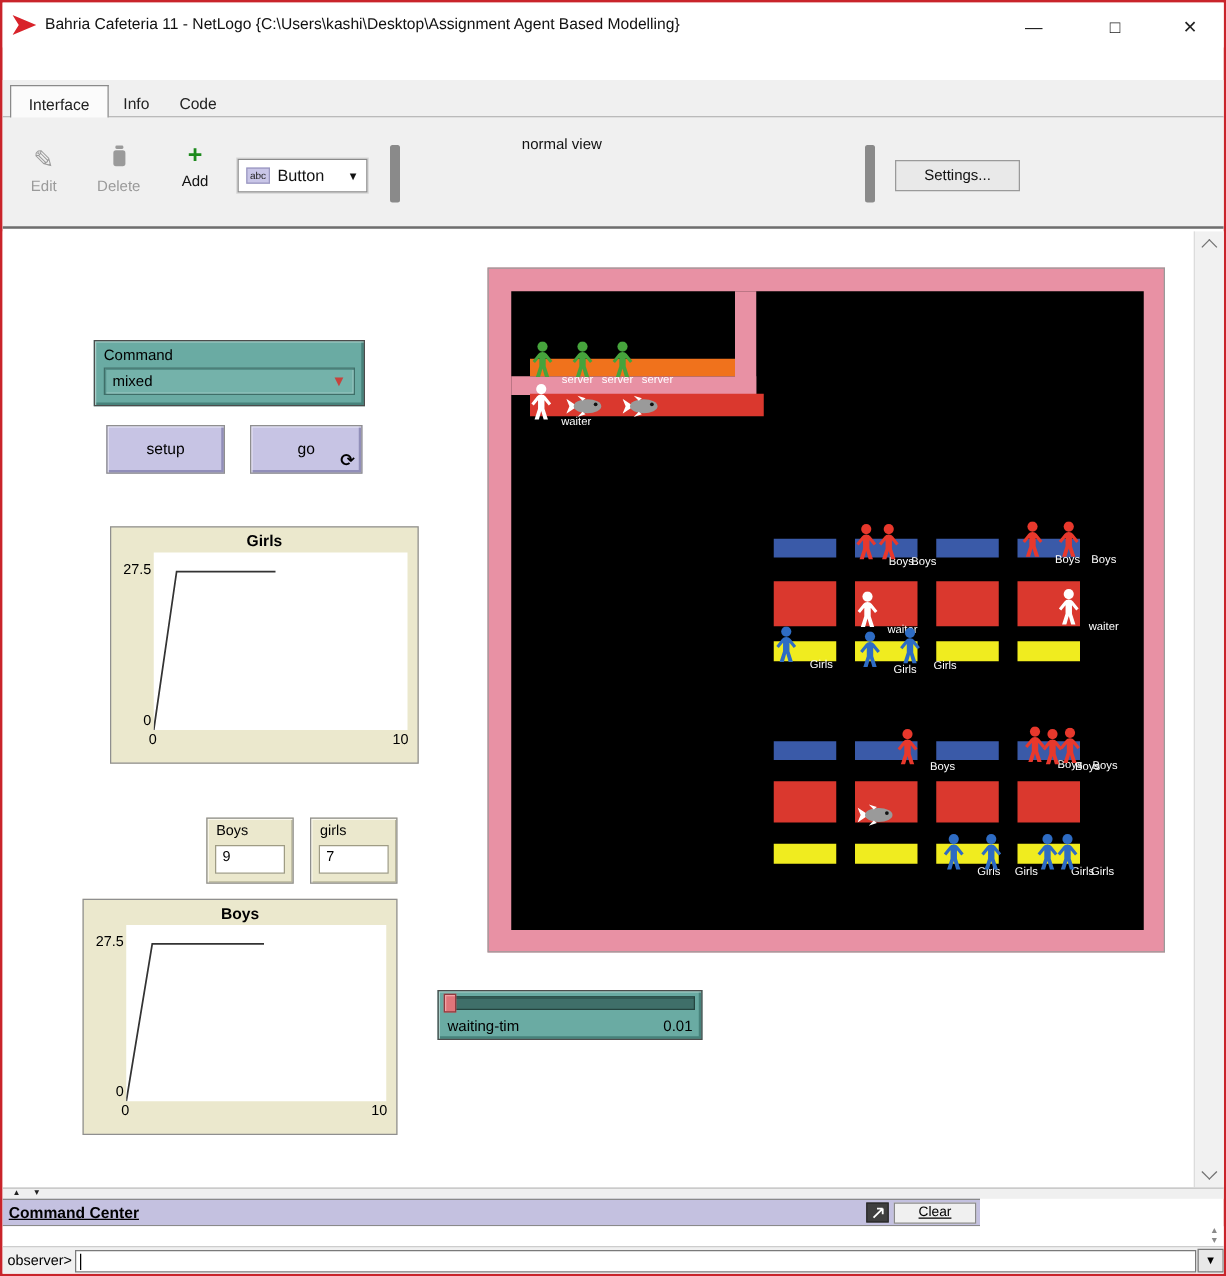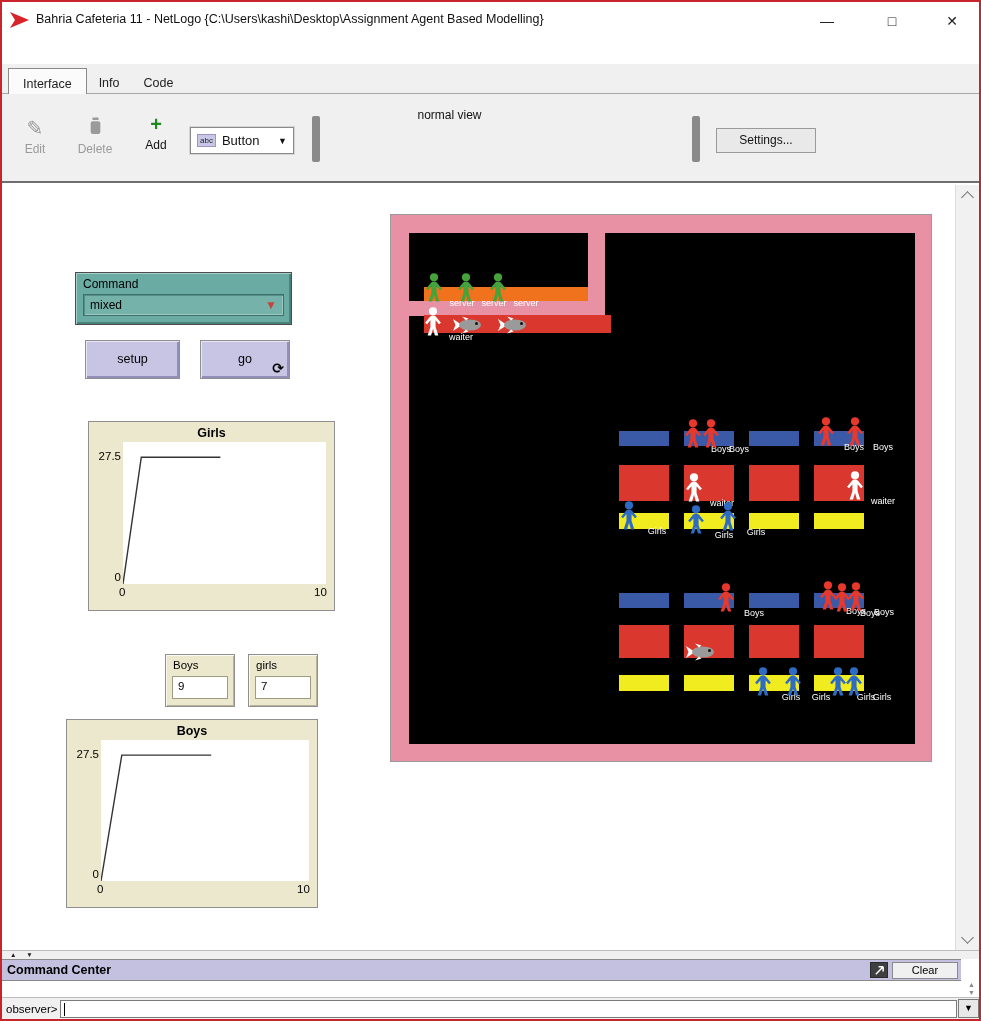--- a/index.html
+++ b/index.html
@@ -395,6 +395,14 @@
       <span class="vchev" style="top:8px;transform:rotate(45deg)"></span>
       <span class="vchev" style="bottom:8px;transform:rotate(225deg)"></span>
     </div>
+      <div class="nl-slider" style="left: 348px; top: 607px; width: 212px; height: 40px;">
+        <div class="sl-track"></div>
+        <div class="sl-handle" style="left: calc(2%);"></div>
+        <div class="sl-row">
+          <span>waiting-tim</span>
+          <span>0.01</span>
+        </div>
+      </div>
       <div class="nl-monitor" style="left: 163px; top: 469px; width: 70px; height: 53px;">
         <div class="mon-label">Boys</div>
         <div class="mon-value">9</div>

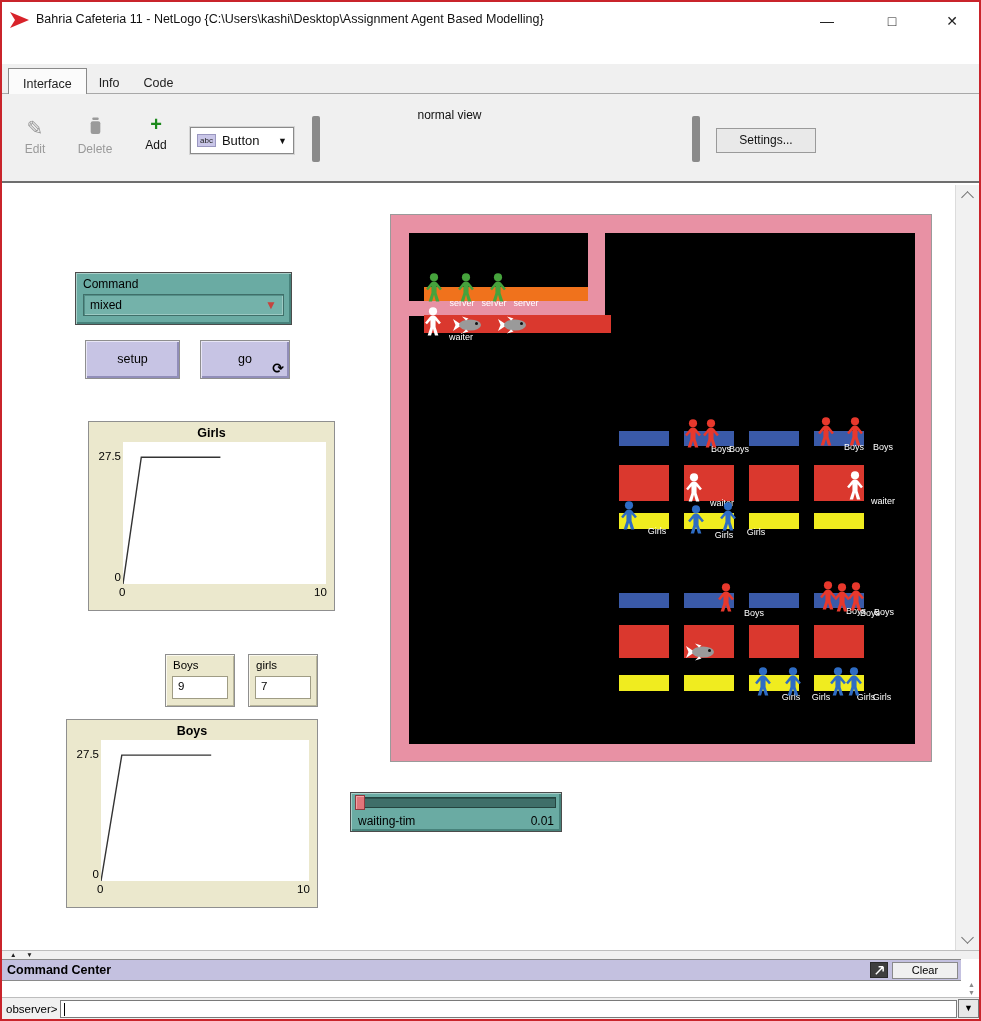--- a/index.html
+++ b/index.html
@@ -102,8 +102,8 @@
   
   .splitter { position:absolute; left:0; top:948px; width:977px; height:9px; background:#f0f0f0;
               border-top:1px solid #bdbdbd; font-size:6.5px; color:#222; padding-left:8px; letter-spacing:4px; line-height:8px; }
-  .cmd-header { position:absolute; left:0; top:957px; width:959px; height:22px; background:var(--cmd-header,#c4c1e0);
-                border-top:1px solid #8a8a8a; border-bottom:1px solid #8a8a8a; display:flex; align-items:center; }
+  .cmd-header { position:absolute; left:0; top:957px; width:782px; height:22px; background:var(--cmd-header,#c4c1e0);
+                border-top:1px solid #8a8a8a; border-bottom:1px solid #8a8a8a; display:flex; align-items:center;text-decoration:underline; }
   .cmd-title { font-weight:bold; font-size:12.5px; color:#000; padding-left:5px; }
   .export-btn { margin-left:auto; width:18px; height:16px; background:#3f3f3f; border:1px solid #2a2a2a;
                 display:flex; align-items:center; justify-content:center; }

